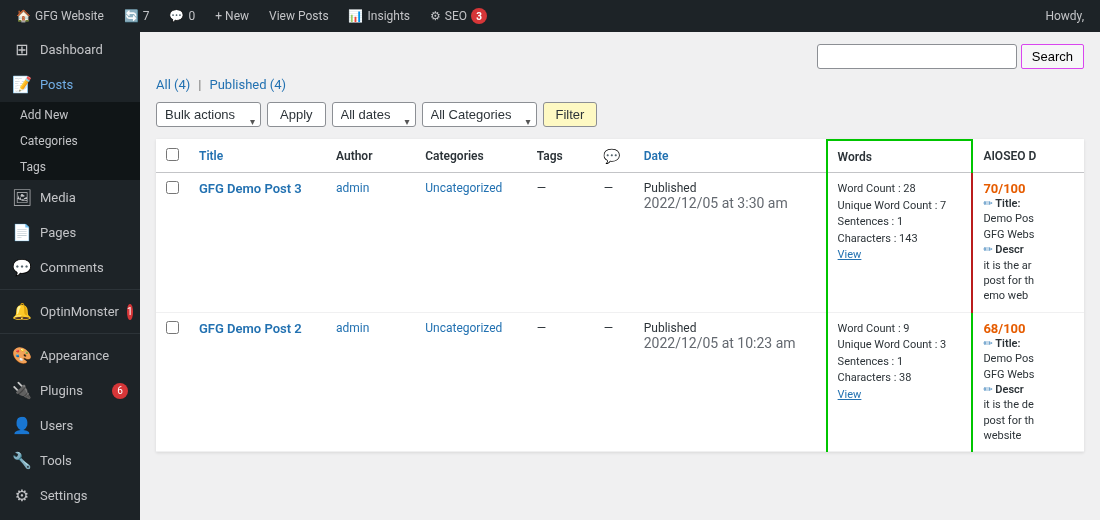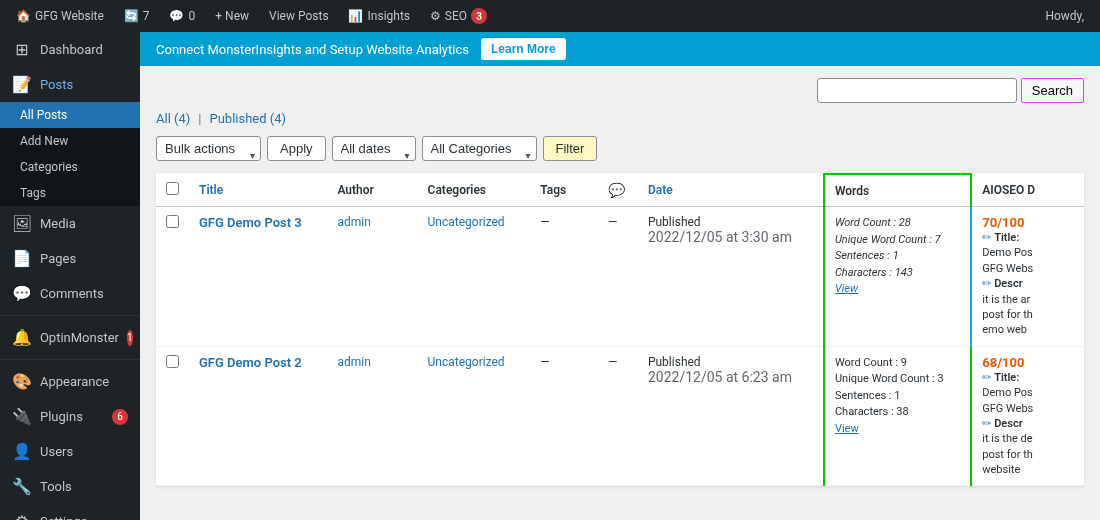--- a/index.html
+++ b/index.html
@@ -284,10 +284,6 @@
 
   <div class="content-area">
 
-    <div class="banner">
-      <span>Connect MonsterInsights and Setup Website Analytics</span>
-      <button class="banner-btn">Learn More</button>
-    </div>
 
     <div class="page-content">
 

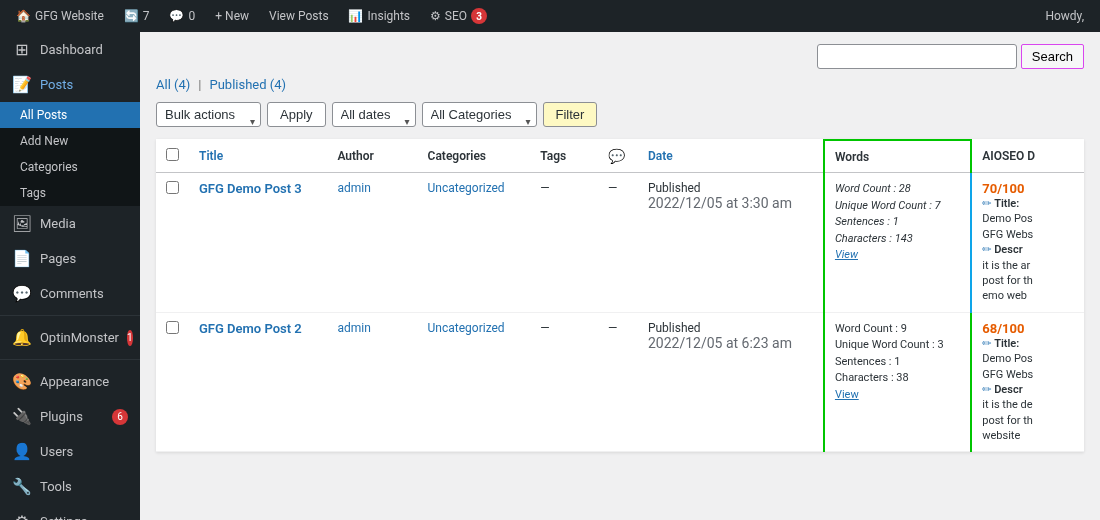--- a/index.html
+++ b/index.html
@@ -227,9 +227,6 @@
       <span>Posts</span>
     </div>
     <div class="submenu">
-      <div class="sidebar-item active">
-        <span>All Posts</span>
-      </div>
       <div class="sidebar-item">
         <span>Add New</span>
       </div>

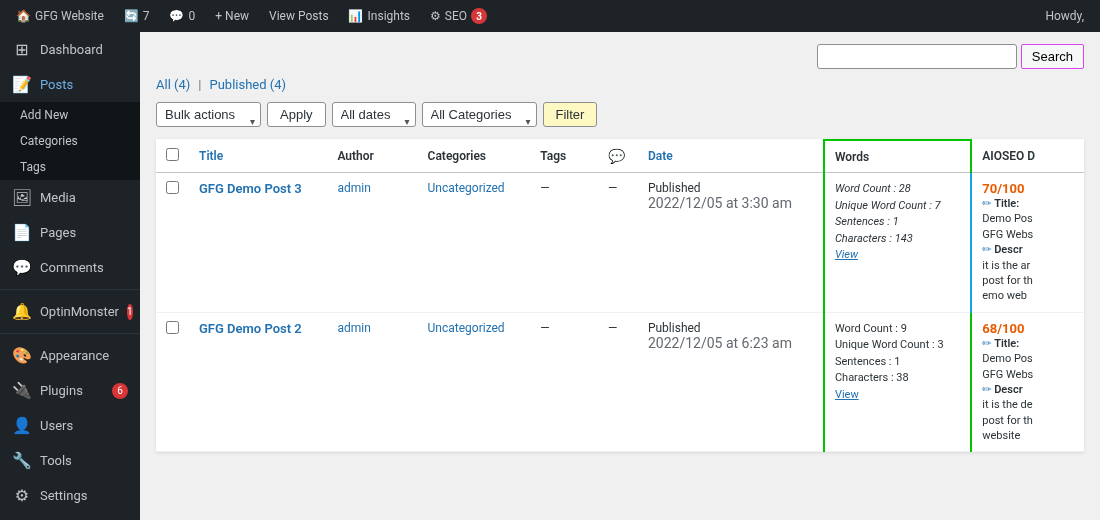--- a/index.html
+++ b/index.html
@@ -142,8 +142,7 @@
     
     .words-col {
       border-left: 2px solid #00c500;
-      border-right: 2px solid #0ea5e9;
-      font-style: italic;
+      border-right: 2px solid #b91c1c;
     }
     .words-header {
       border-left: 2px solid #00c500;

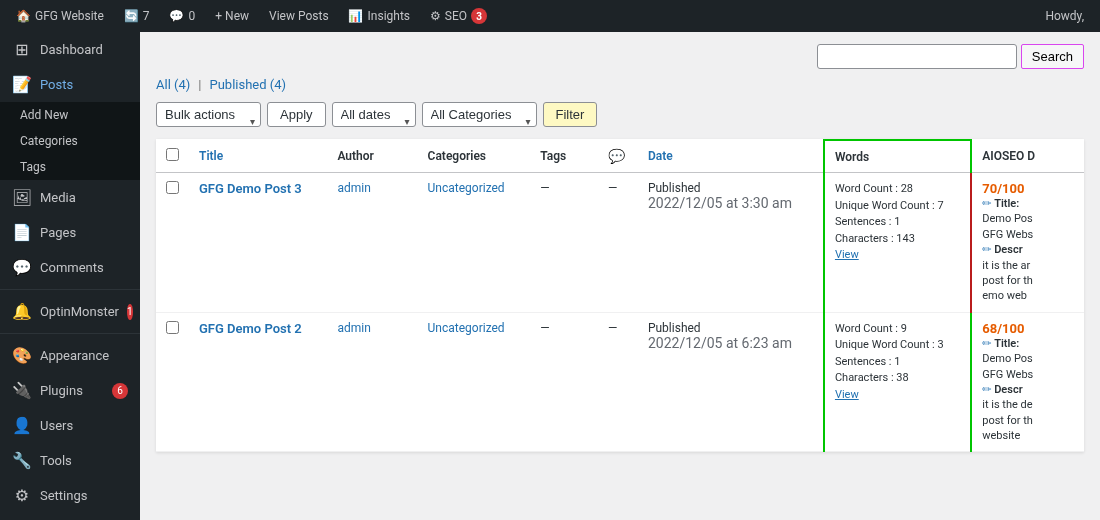--- a/index.html
+++ b/index.html
@@ -403,7 +403,7 @@
             <td><span>—</span></td>
             <td>
               <span class="status-published">Published<br></span>
-              <span class="date-sub">2022/12/05 at 6:23 am</span>
+              <span class="date-sub">2022/12/05 at 10:23 am</span>
             </td>
             <td class="words-last">
               <div class="word-stat">Word Count : 9</div>

